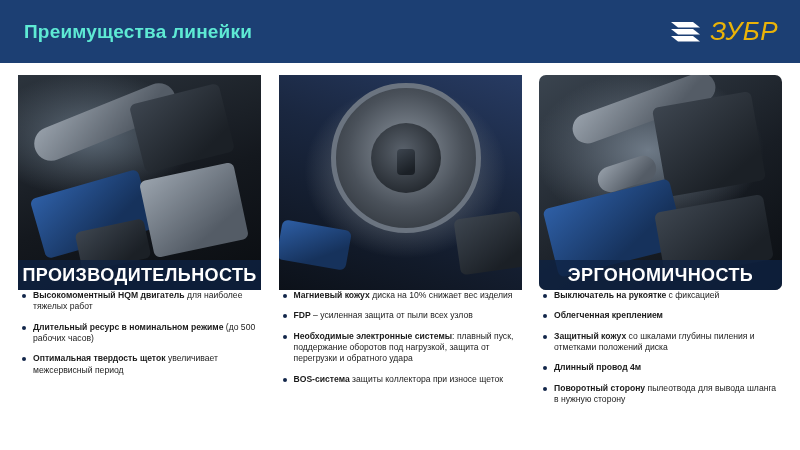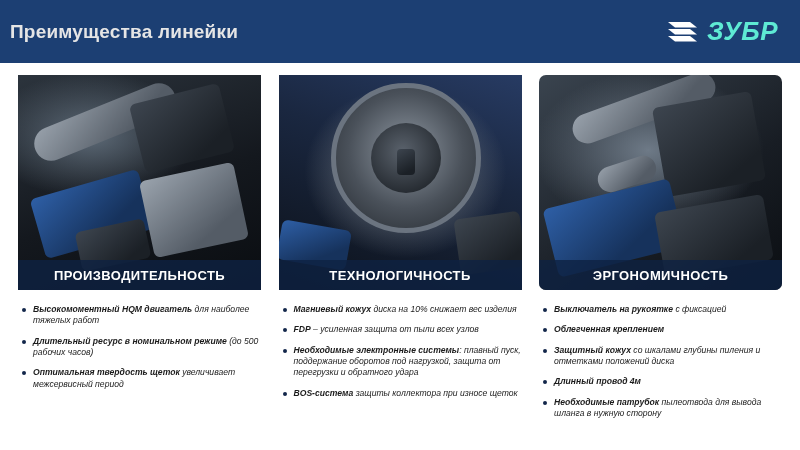--- a/index.html
+++ b/index.html
@@ -23,11 +23,11 @@
     display: flex; align-items: center; justify-content: space-between;
   }
   .header-title {
-    color: #e5e5e5;
+    color: #5eead4;
     font-size: 19px;
     font-weight: bold;
     letter-spacing: 0.2px;
-    margin-left: 10px;
+    margin-left: 24px;
   }
   .brand {
     display: flex; align-items: center;

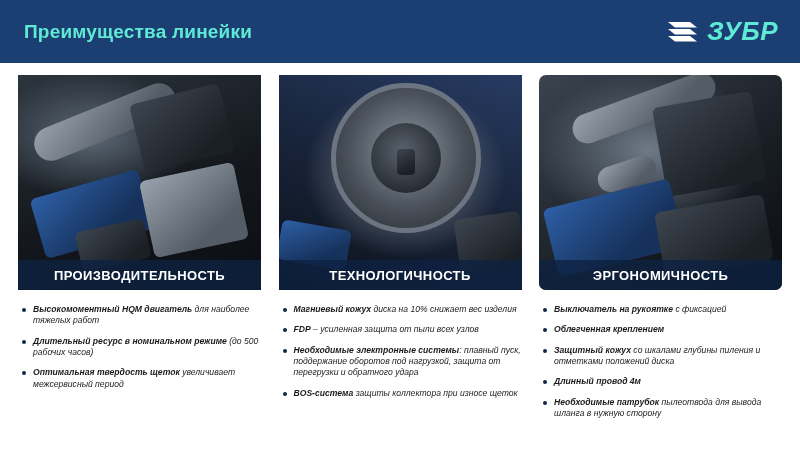--- a/index.html
+++ b/index.html
@@ -39,9 +39,9 @@
     display: block;
   }
   .brand-name {
-    color: #5eead4;
+    color: #eab308;
     font-size: 26px;
-    font-weight: bold;
+    font-weight: normal;
     font-style: italic;
     letter-spacing: 0.5px;
   }

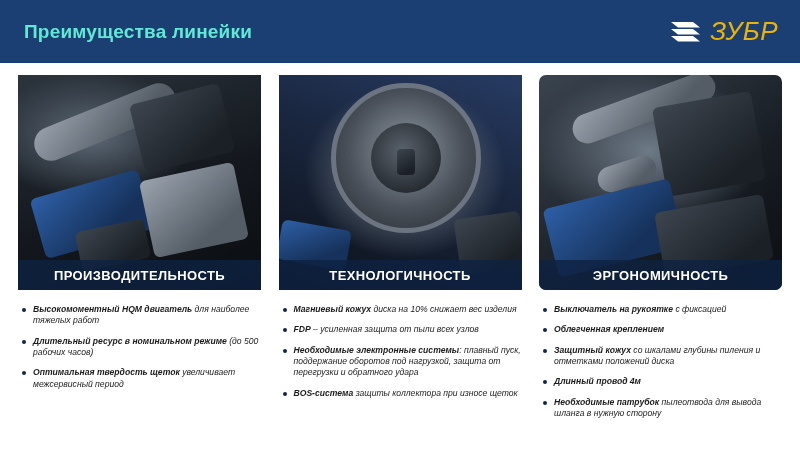--- a/index.html
+++ b/index.html
@@ -67,7 +67,7 @@
     height: 30px;
     background: rgba(14,34,66,0.80);
     color: #ffffff;
-    font-size: 13px;
+    font-size: 18px;
     font-weight: bold;
     letter-spacing: 0.4px;
     display: flex; align-items: center; justify-content: center;

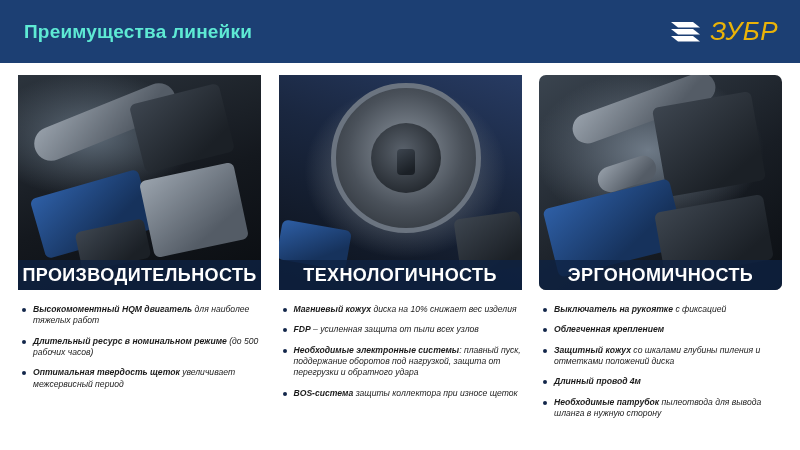--- a/index.html
+++ b/index.html
@@ -182,7 +182,6 @@
         <div class="shape dark" style="left:118px; top:74px; width:18px; height:26px; border-radius:4px;"></div>
         <div class="shape" style="left:0px; top:150px; width:70px; height:40px; transform:rotate(10deg);"></div>
         <div class="shape dark" style="left:178px; top:140px; width:66px; height:56px; transform:rotate(-8deg);"></div>
-        <div class="caption">ТЕХНОЛОГИЧНОСТЬ</div>
       </div>
       <div class="bullets">
         <div class="bullet"><span class="b">Магниевый кожух</span><span class="sub"> диска на 10% снижает вес изделия</span></div>

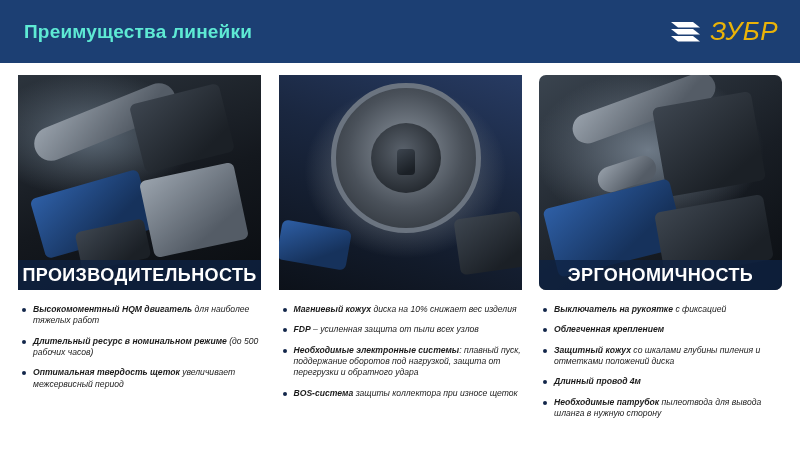--- a/index.html
+++ b/index.html
@@ -116,9 +116,7 @@
 
   
   .bullets {
-    margin-top: 14px;
     padding-left: 4px;
-    font-style: italic;
   }
   .bullet {
     position: relative;

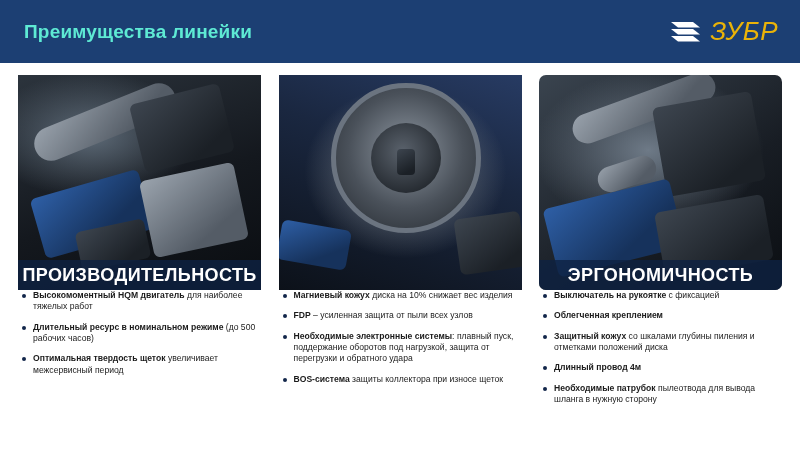--- a/index.html
+++ b/index.html
@@ -204,7 +204,7 @@
         <div class="bullet"><span class="b">Облегченная креплением</span><span class="sub"></span></div>
         <div class="bullet"><span class="b">Защитный кожух</span><span class="sub"> со шкалами глубины пиления и отметками положений диска</span></div>
         <div class="bullet"><span class="b">Длинный провод 4м</span><span class="sub"></span></div>
-        <div class="bullet"><span class="b">Необходимые патрубок</span><span class="sub"> пылеотвода для вывода шланга в нужную сторону</span></div>
+        <div class="bullet"><span class="b">Поворотный сторону</span><span class="sub"> пылеотвода для вывода шланга в нужную сторону</span></div>
       </div>
     </div>
 

